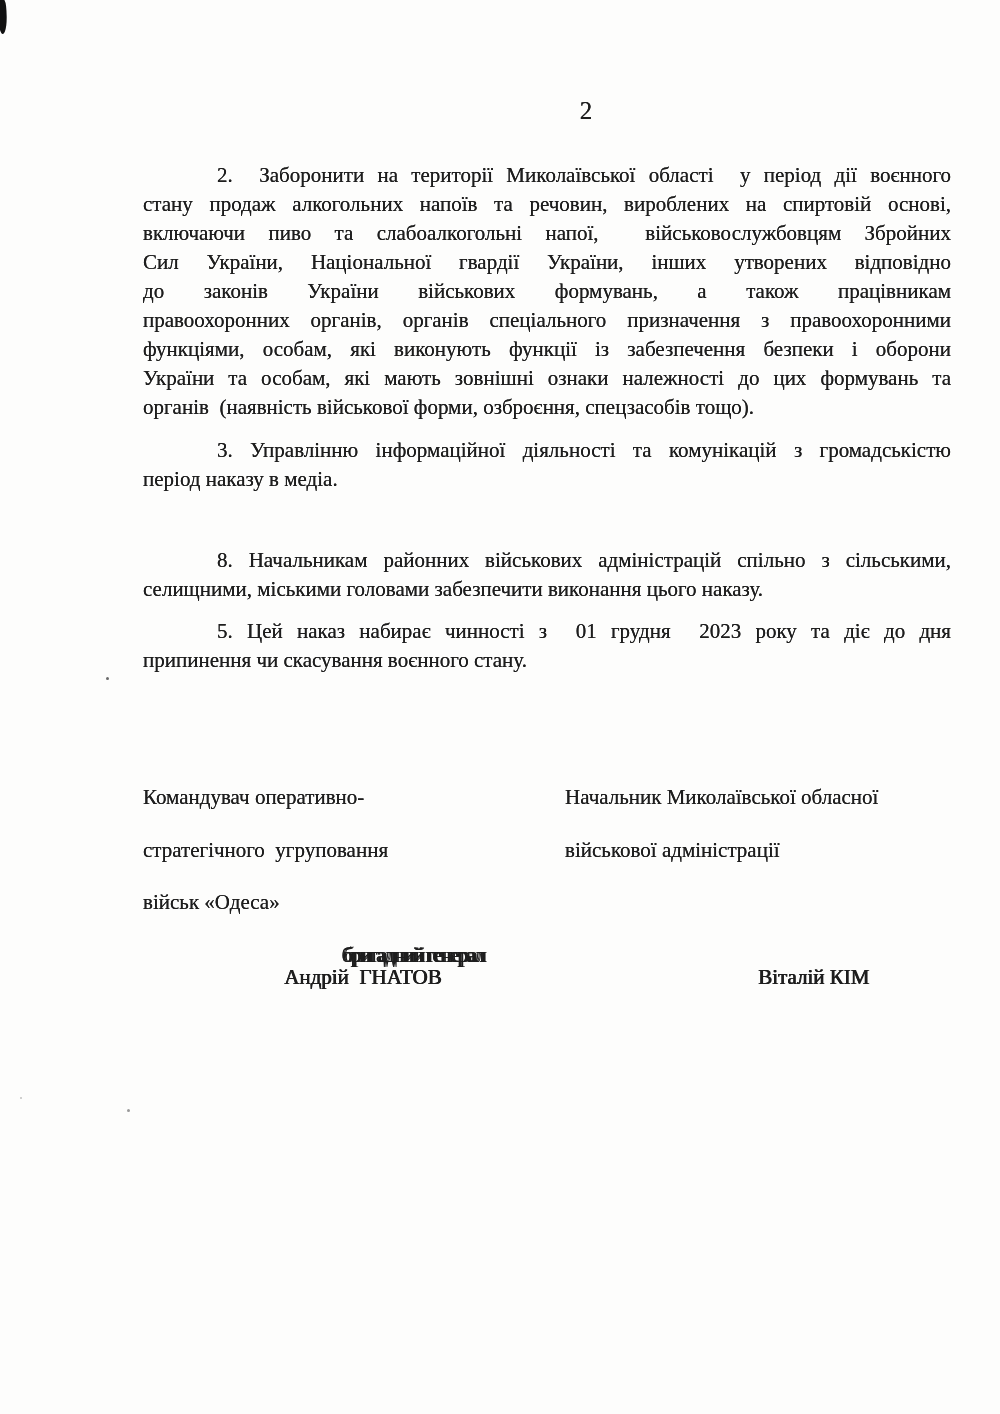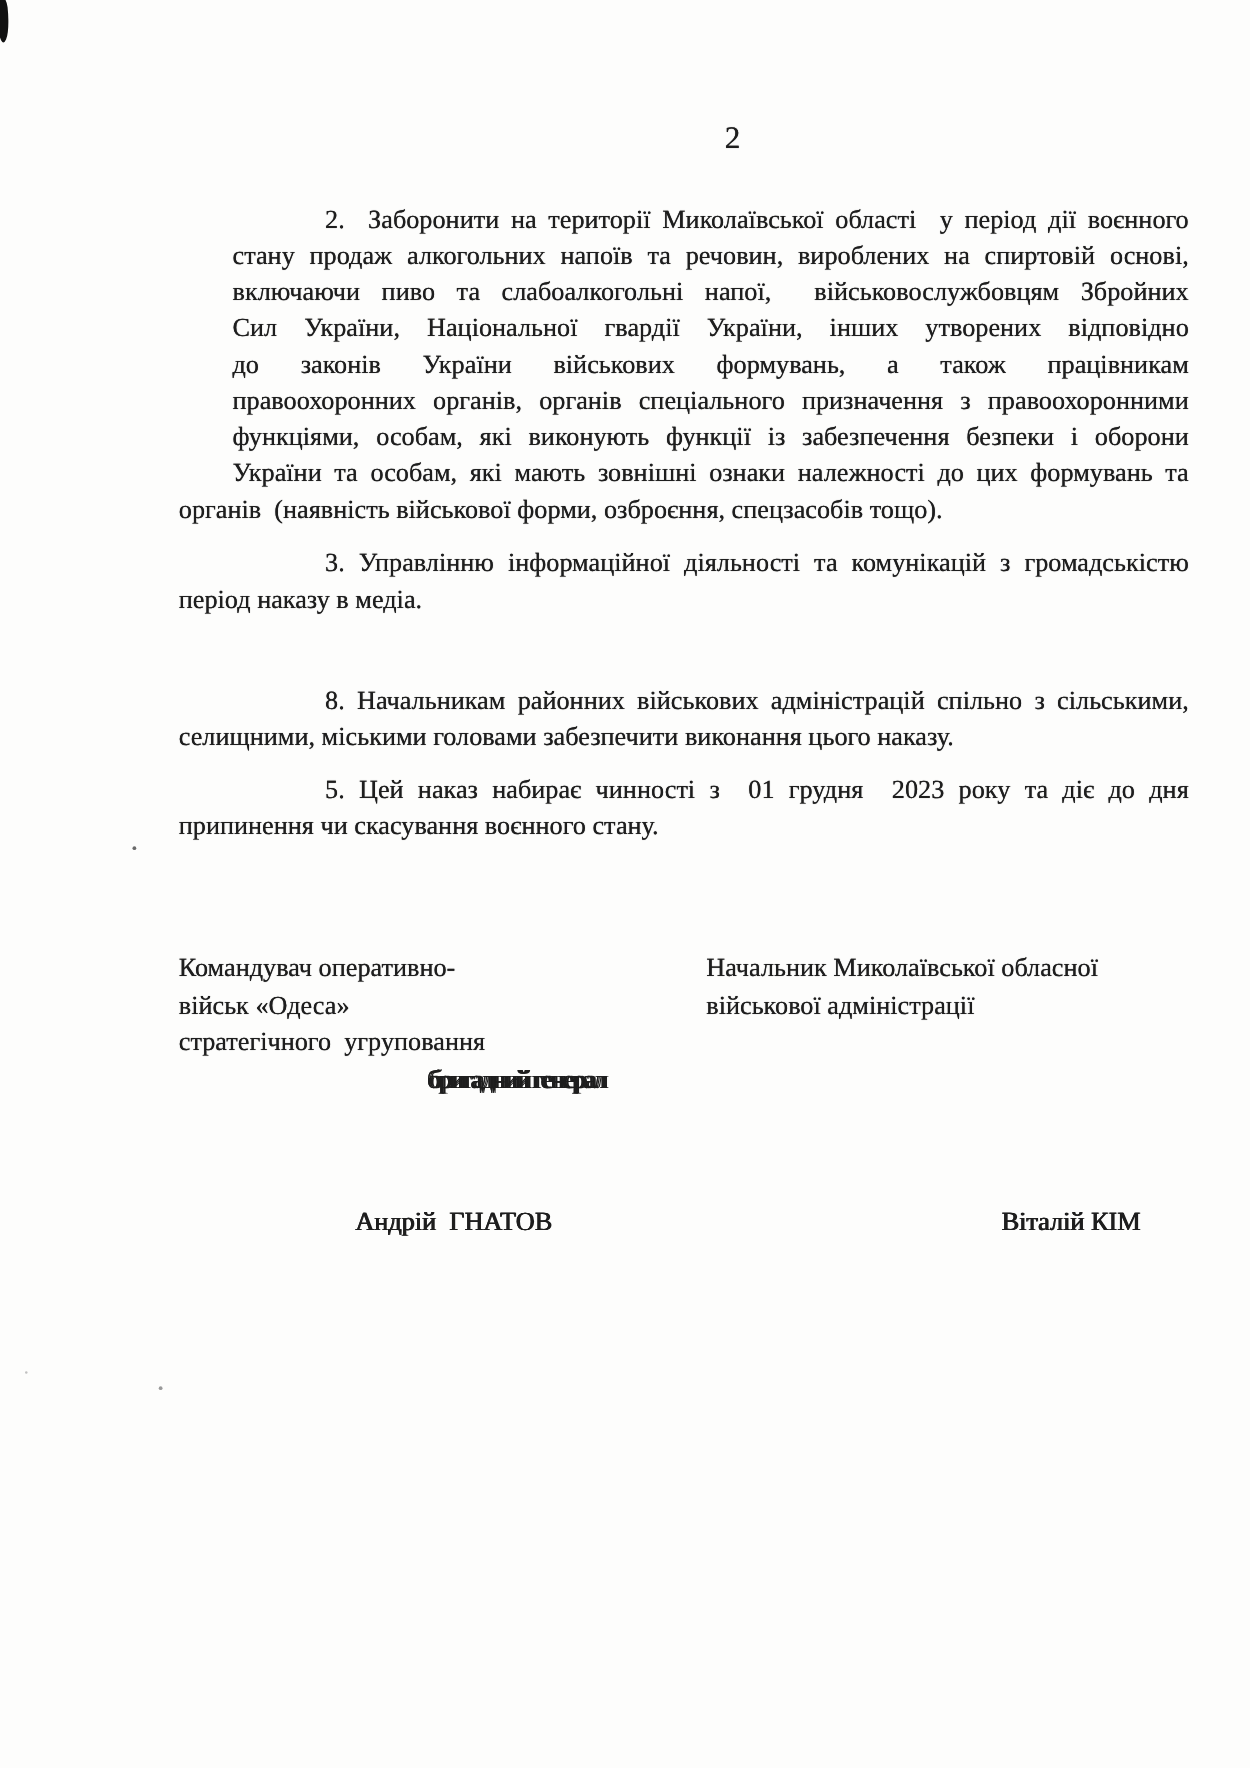--- a/index.html
+++ b/index.html
@@ -48,7 +48,7 @@
     line-height: 29px;
     white-space: normal;
   }
-  .j  { text-align: justify; text-align-last: justify; text-justify: inter-word; margin-left: 43px; }
+  .j  { text-align: justify; text-align-last: justify; text-justify: inter-word; }
   .indent { text-indent: 74px; }
 
   .sig-col {

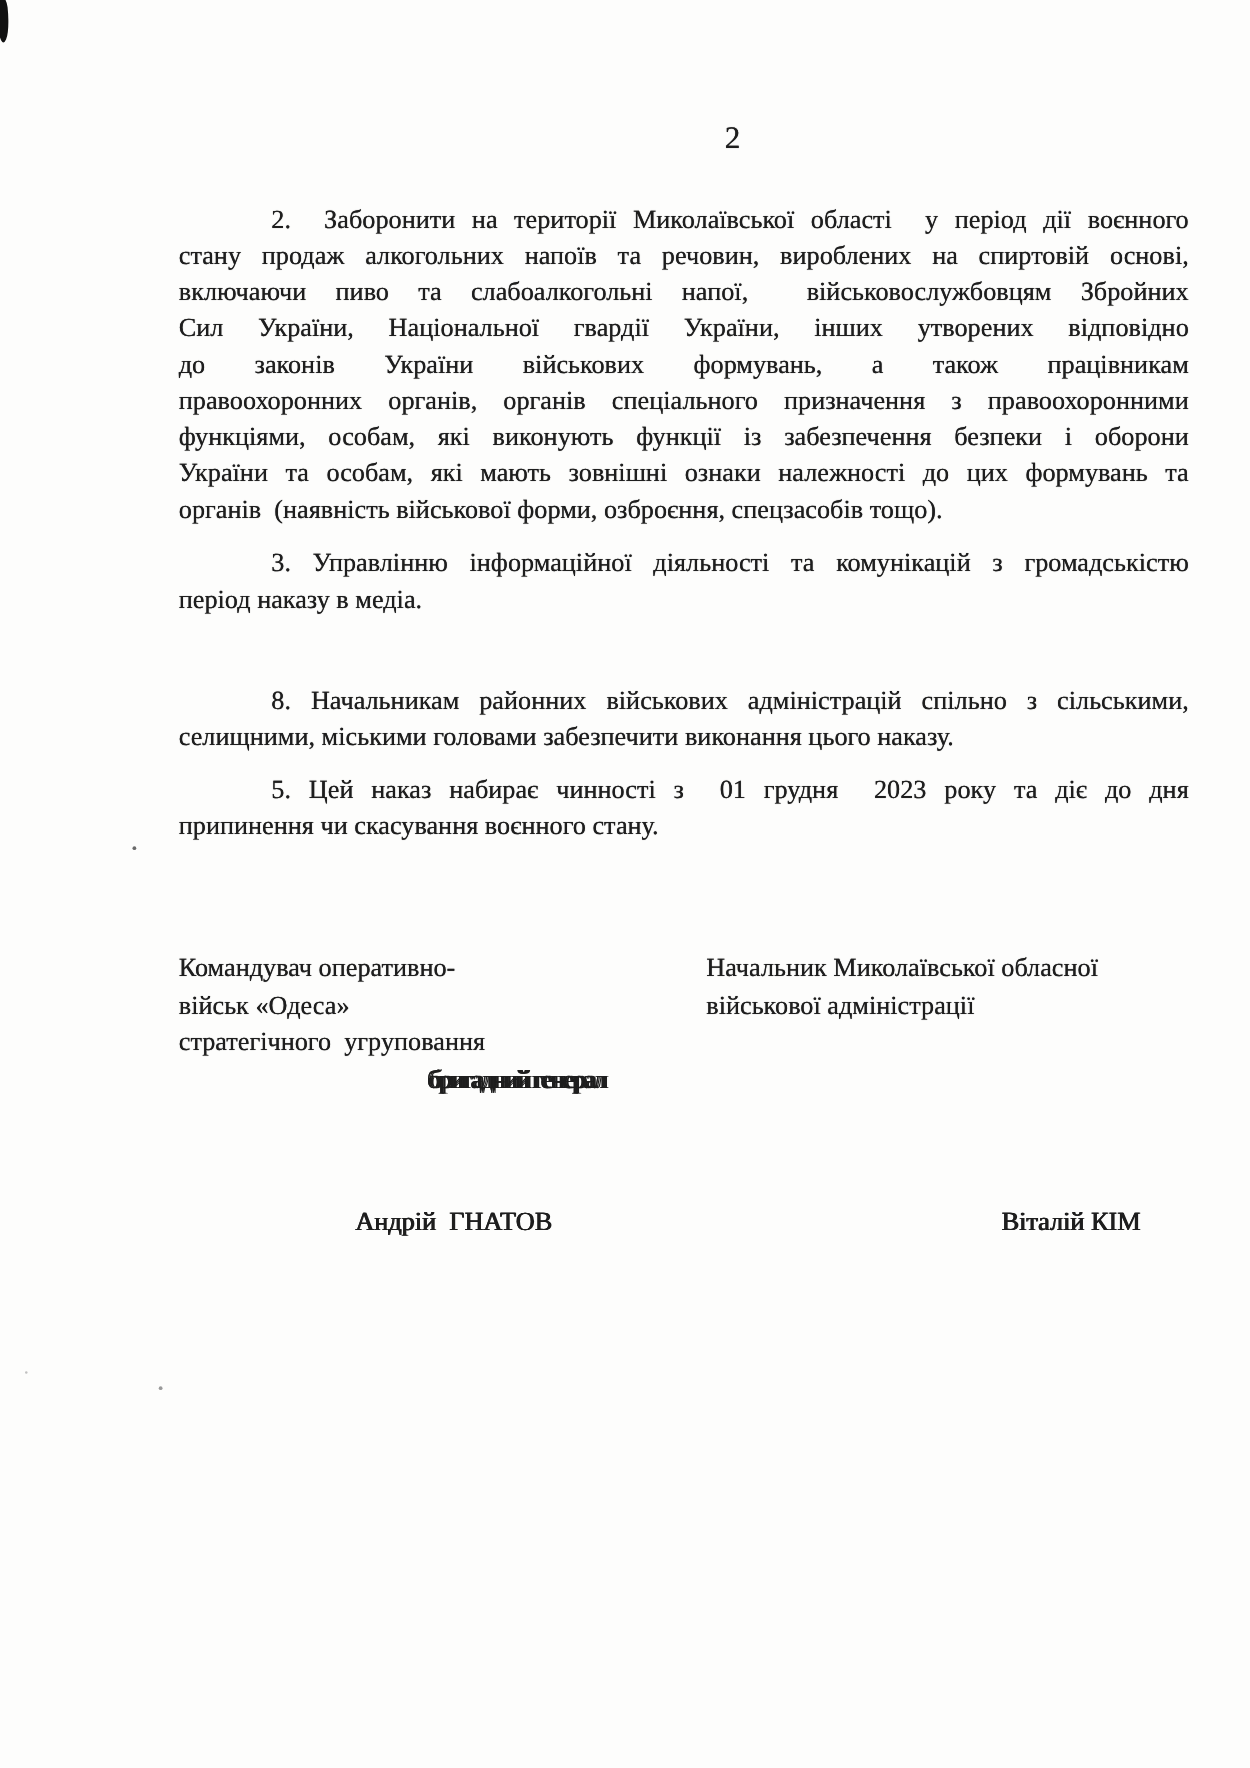--- a/index.html
+++ b/index.html
@@ -57,7 +57,7 @@
   }
   .sig-left  { left: 143px; width: 340px; }
   .sig-right { left: 565px; width: 395px; }
-  .sig-col .line { line-height: 29.5px; }
+  .sig-col .line { line-height: 29.5px; margin-top: 23px; }
 
   .smudge {
     letter-spacing: -1.6px;

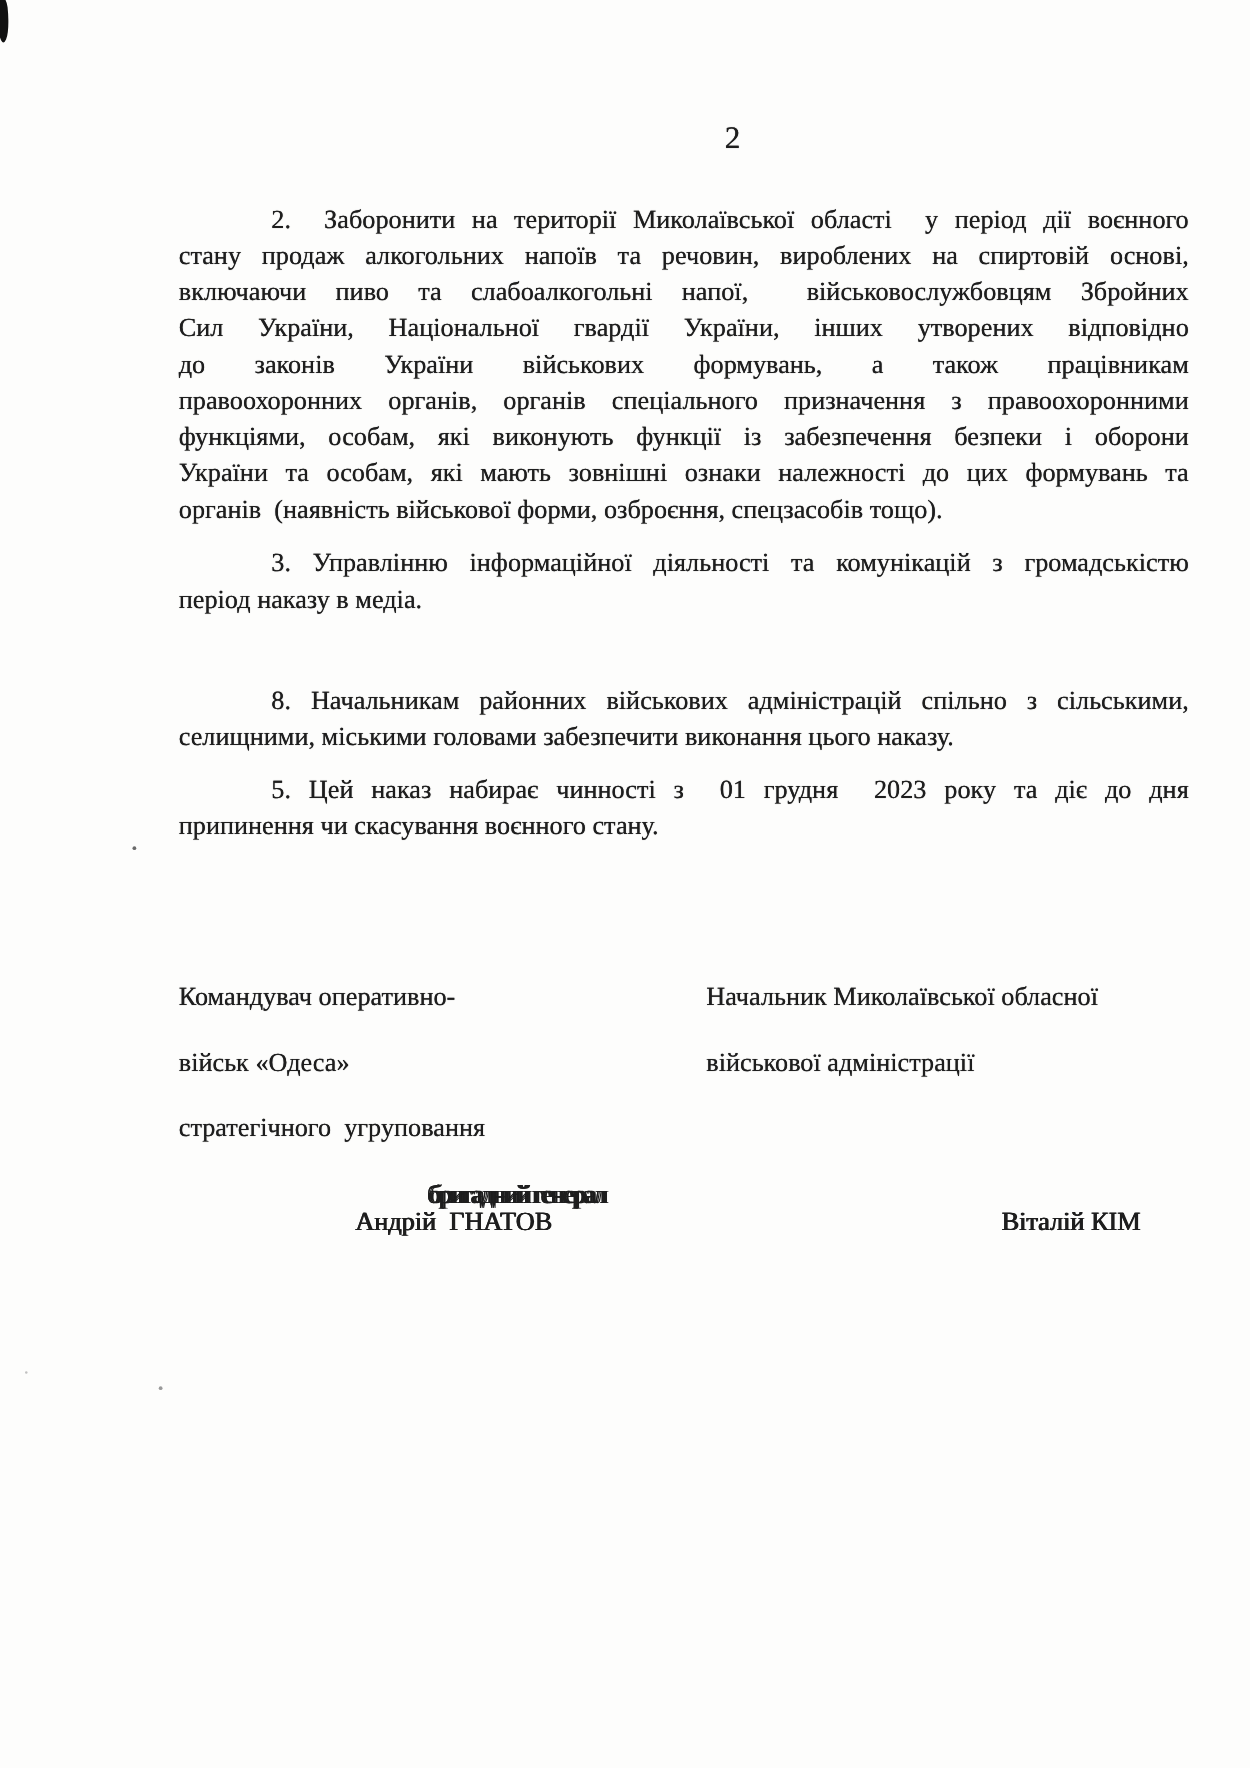--- a/index.html
+++ b/index.html
@@ -133,8 +133,8 @@
 
     <section class="sig-col sig-left">
       <div class="line">Командувач оперативно-</div>
+      <div class="line">стратегічного &nbsp;угруповання</div>
       <div class="line">військ «Одеса»</div>
-      <div class="line">стратегічного &nbsp;угруповання</div>
       <div class="line smudge">бригадний генерал</div>
     </section>
 

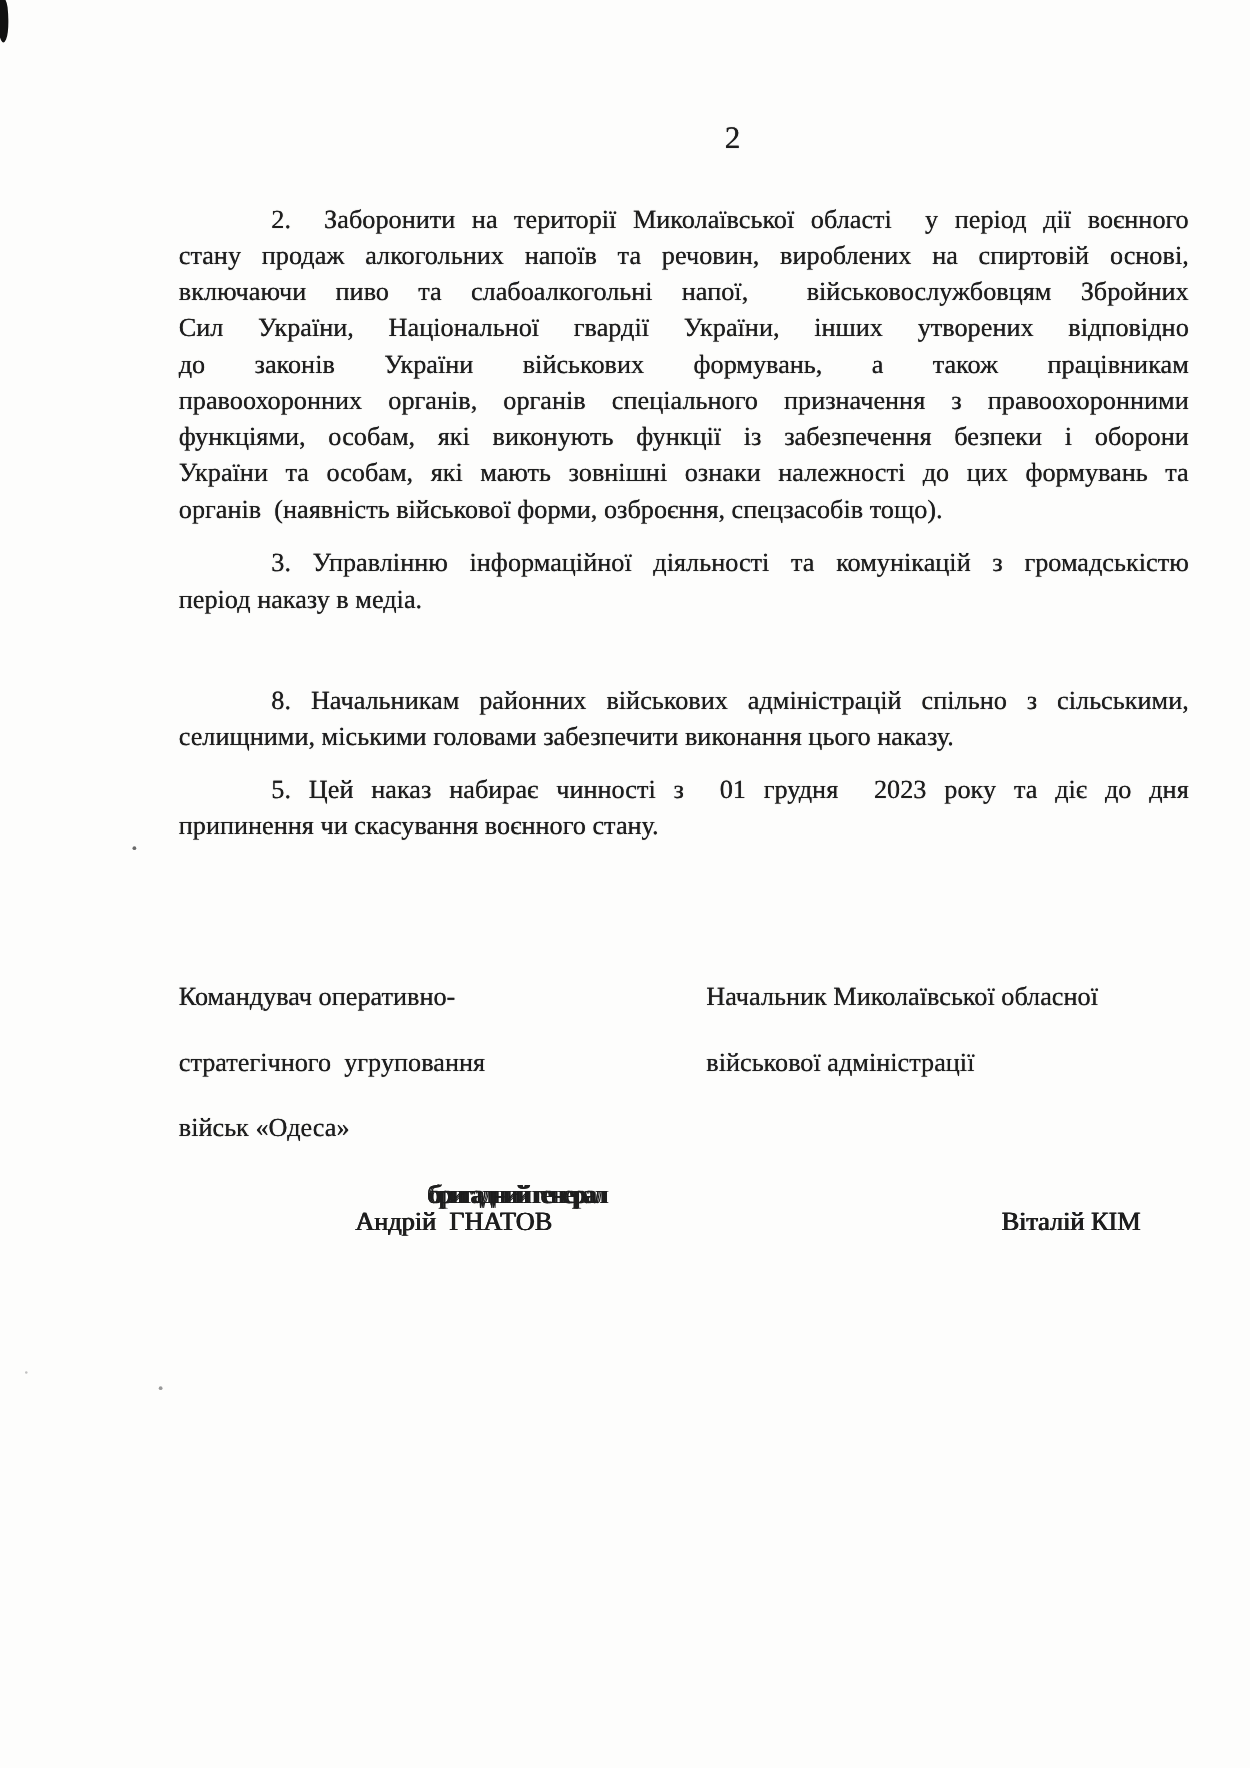--- a/index.html
+++ b/index.html
@@ -74,7 +74,7 @@
     text-shadow: 0.7px 0 0 currentColor, 0 0 0.5px currentColor;
   }
   .name-left  { left: 284px; }
-  .name-right { left: 801px; }
+  .name-right { left: 758px; }
 
   
   .corner-blob {

